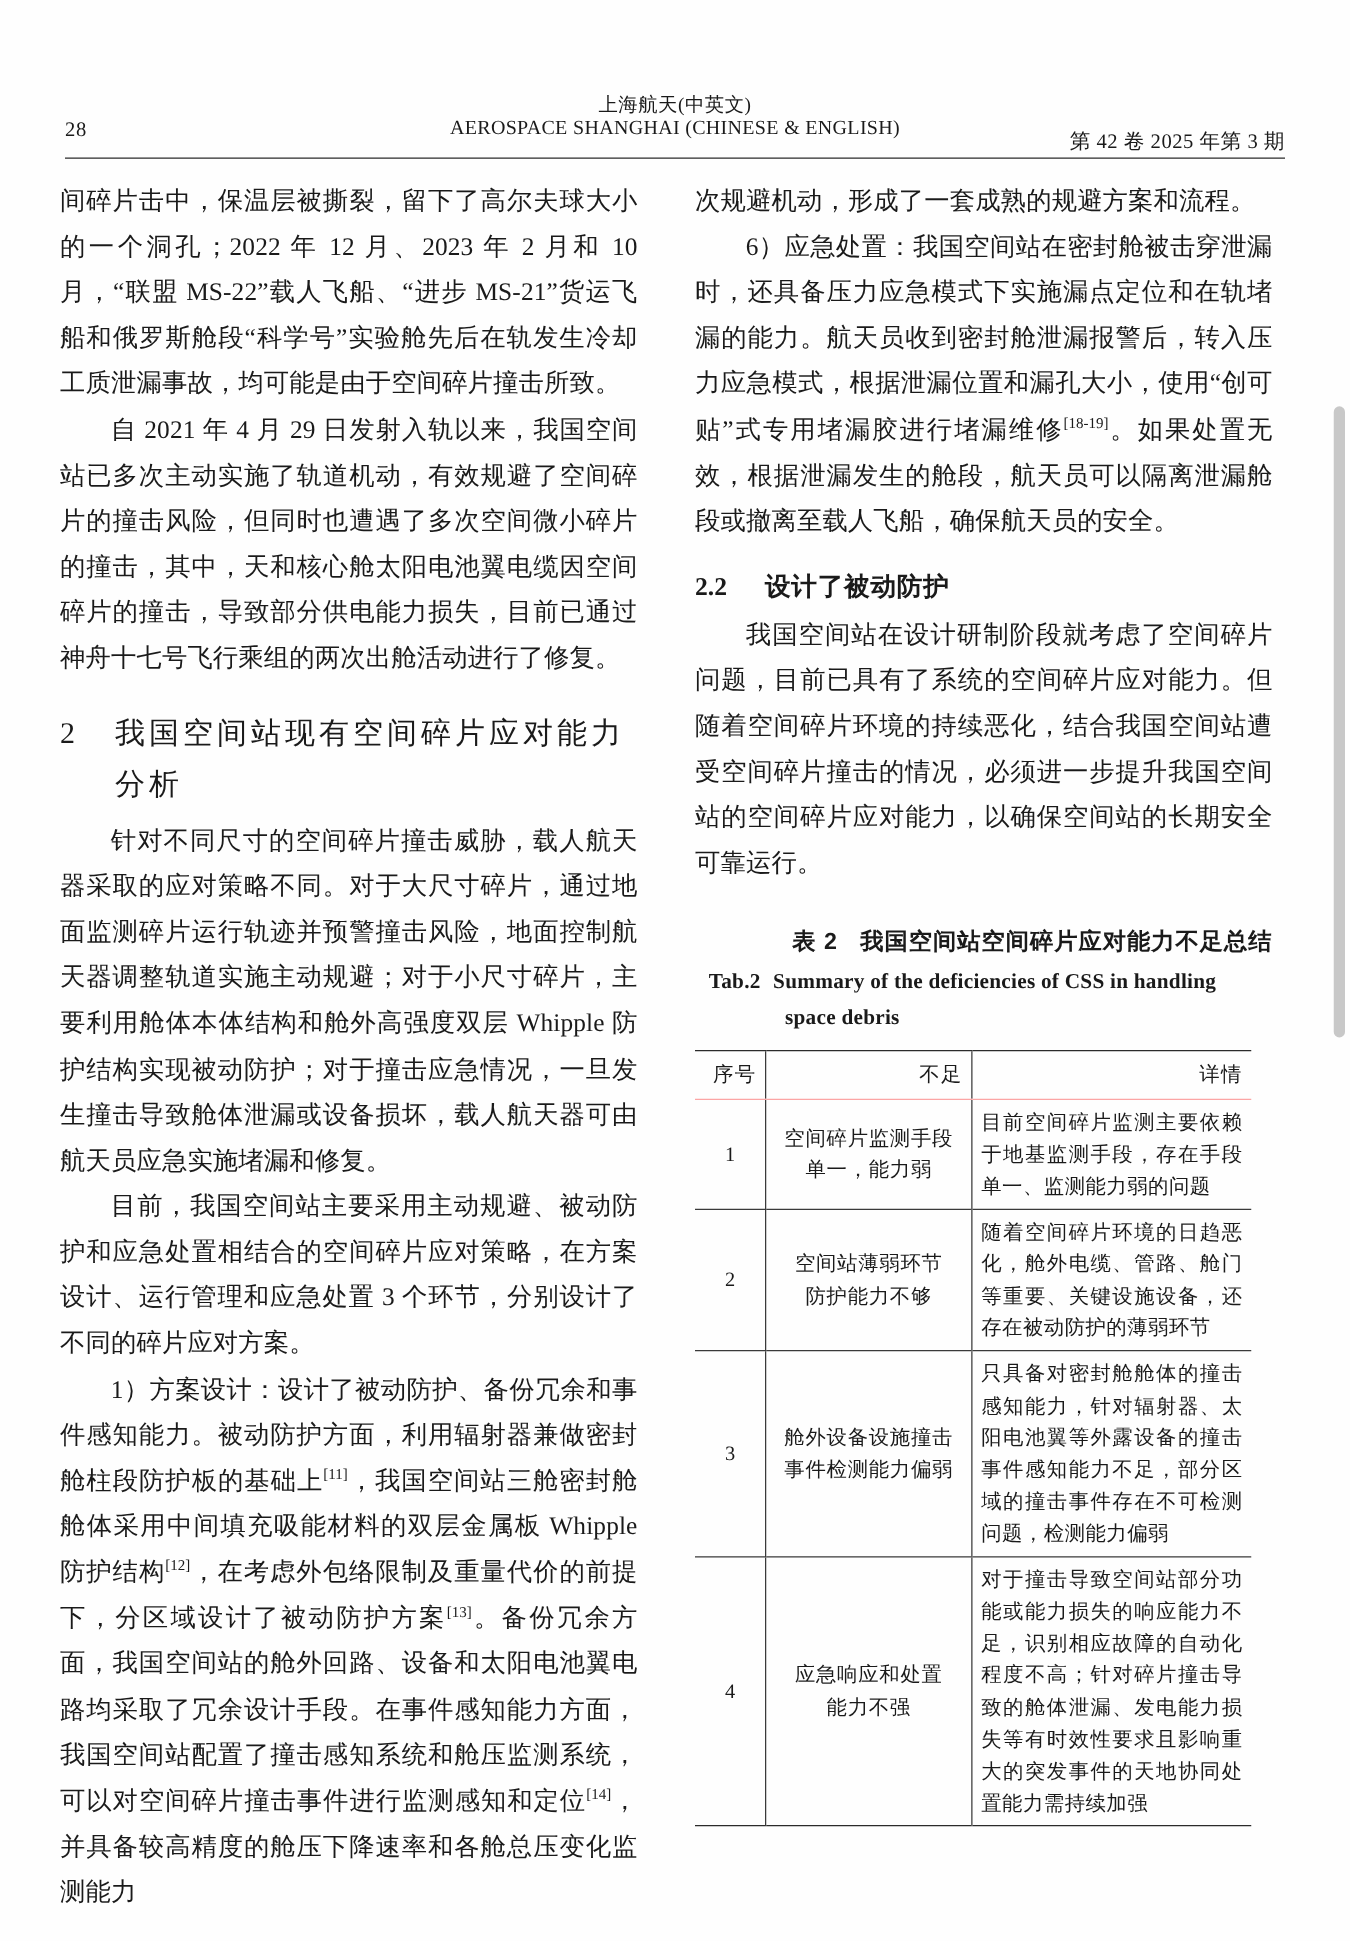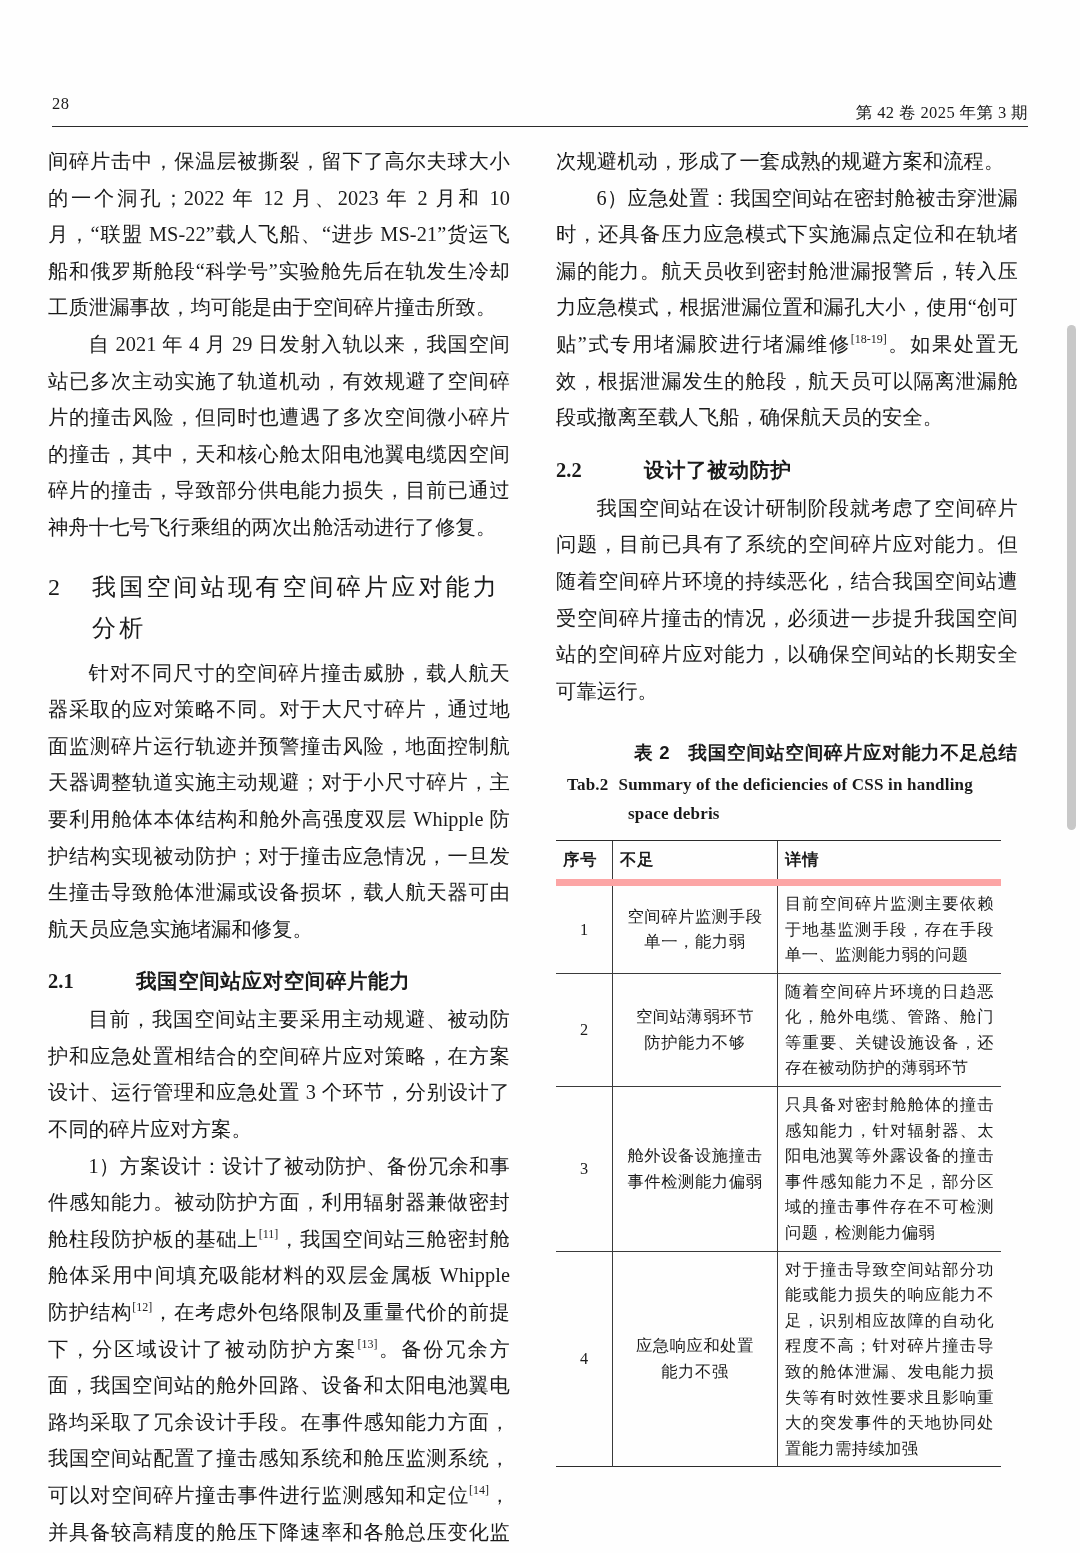--- a/index.html
+++ b/index.html
@@ -209,6 +209,10 @@
 
   <div class="runhead">
     <div class="runhead-folio">28</div>
+    <div class="runhead-center">
+      <div class="runhead-cn">上海航天(中英文)</div>
+      <div class="runhead-en">AEROSPACE SHANGHAI (CHINESE &amp; ENGLISH)</div>
+    </div>
     <div class="runhead-issue">第 42 卷 2025 年第 3 期</div>
   </div>
   <div class="rule"></div>

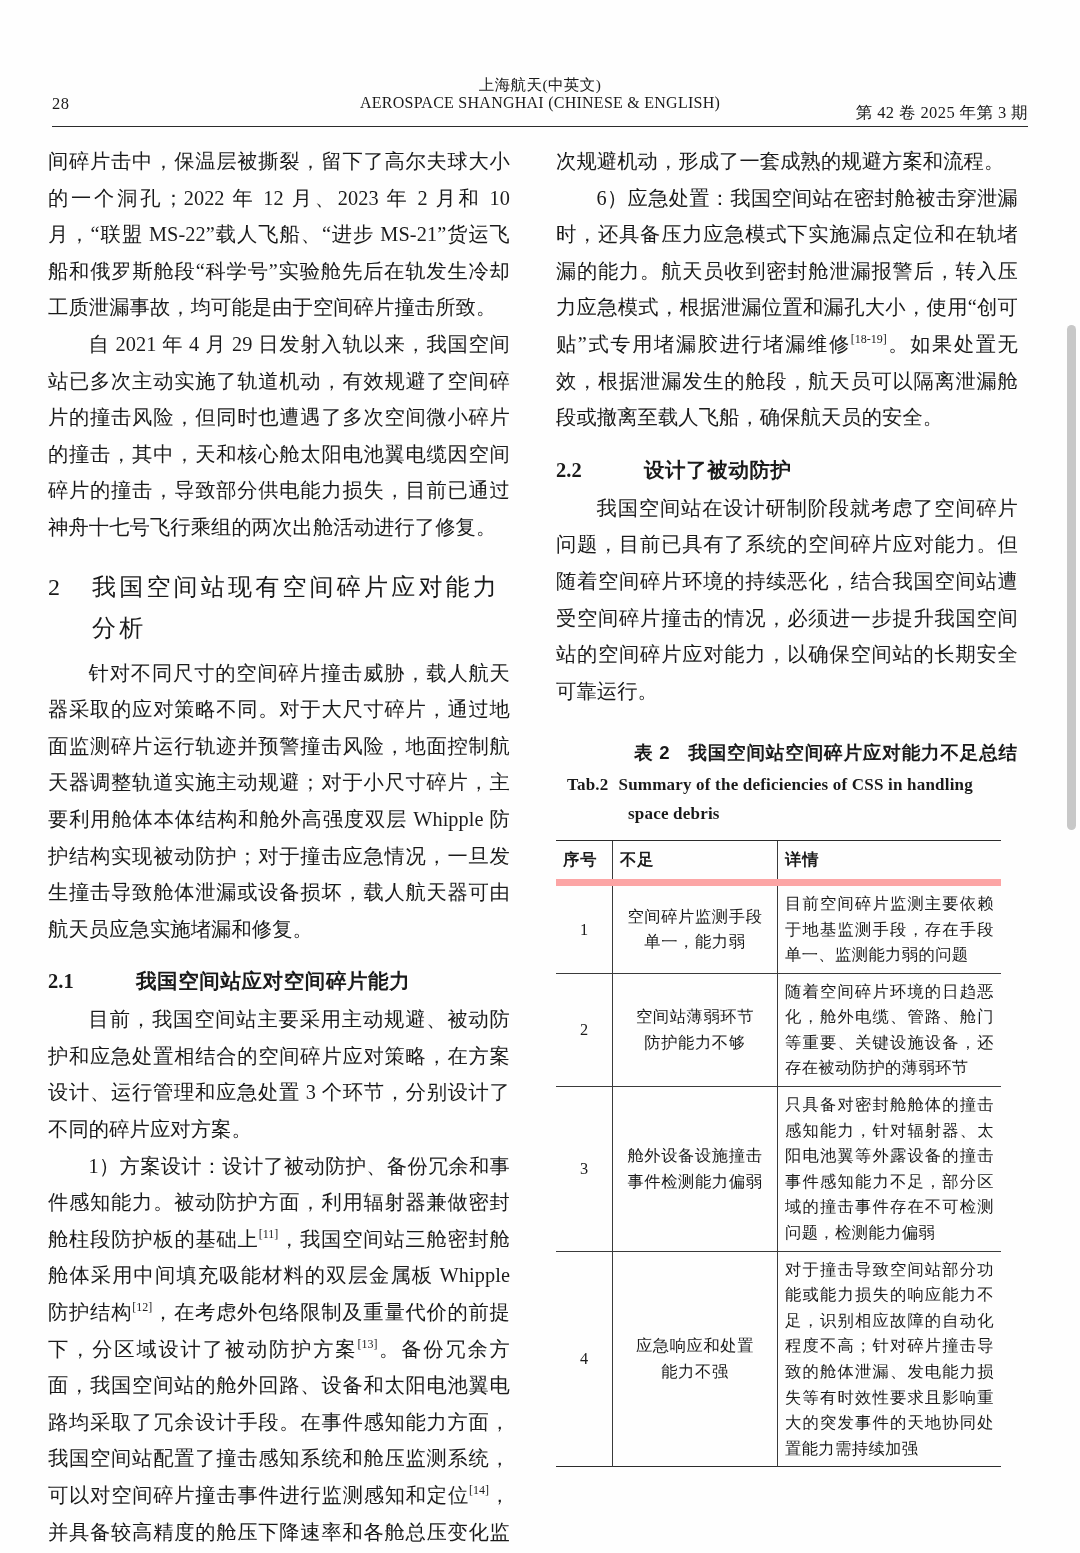--- a/index.html
+++ b/index.html
@@ -119,7 +119,6 @@
     letter-spacing: .6px;
     display: flex;
     font-family: "Liberation Sans", sans-serif;
-    gap: 32px;
   }
   h3.sub .num {
     flex: 0 0 auto;

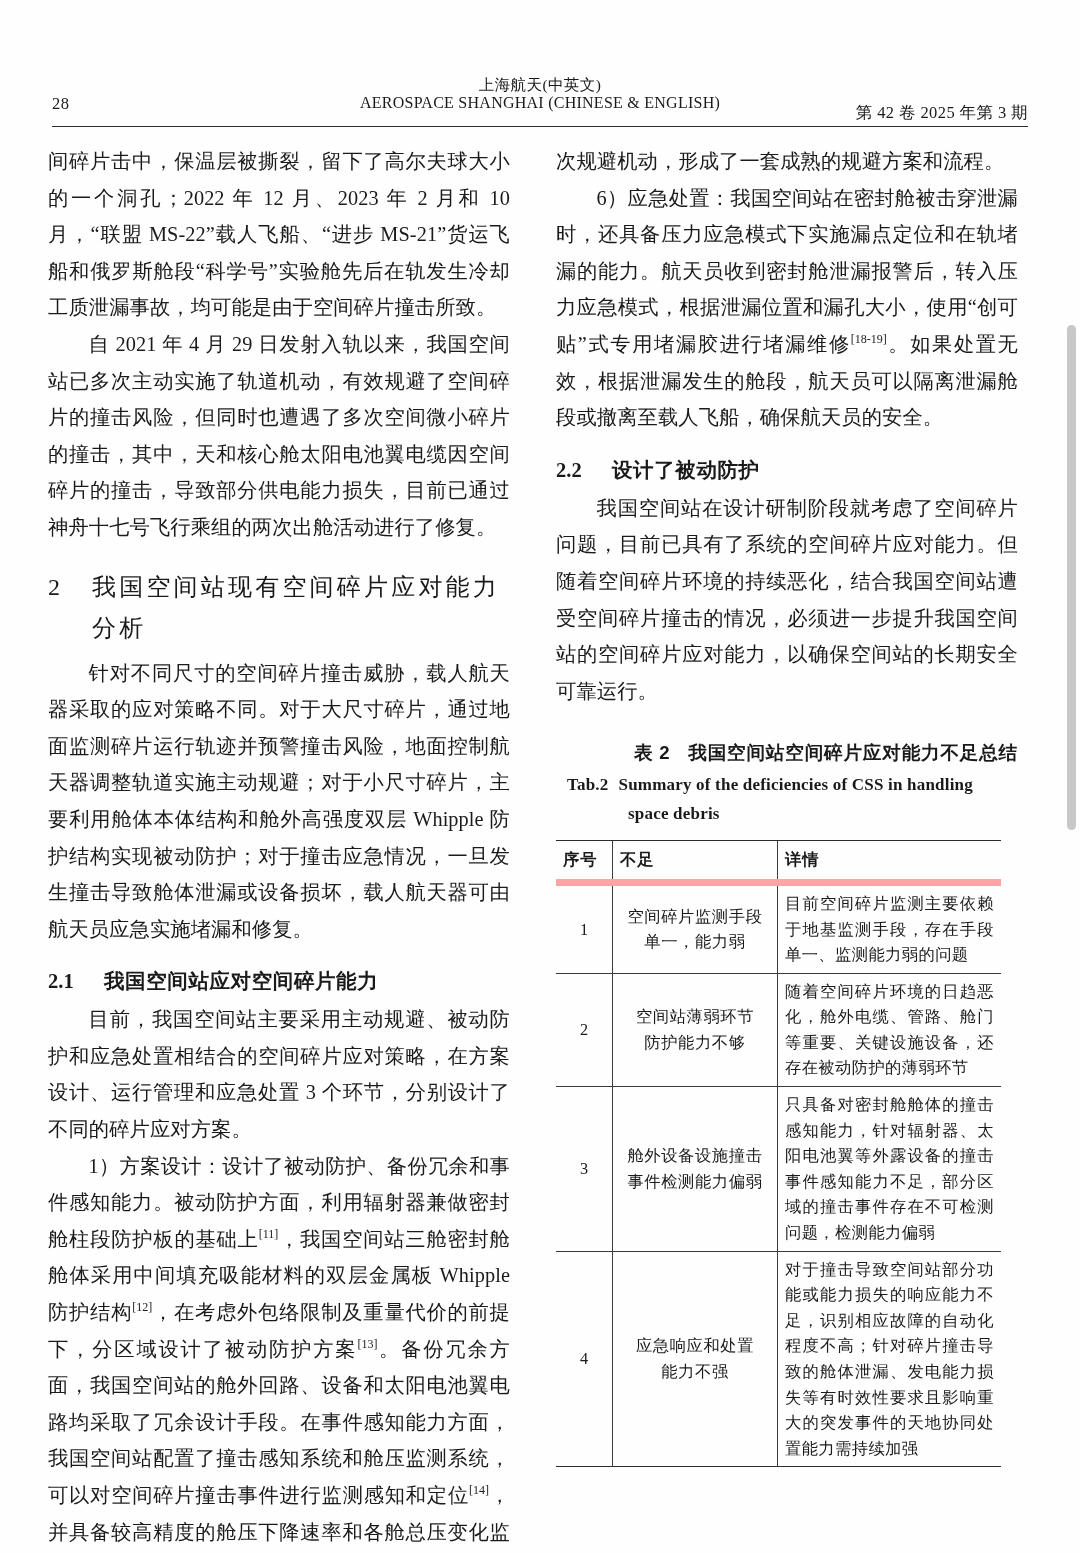--- a/index.html
+++ b/index.html
@@ -168,9 +168,9 @@
   table.t2 th:first-child, table.t2 td:first-child { border-left: none; }
   table.t2 thead th {
     border-top: 1.7px solid #2b2b2b;
-    border-bottom: 7px solid #fca5a5;
-    font-weight: bold;
-    text-align: left;
+    border-bottom: 1px solid #fca5a5;
+    font-weight: normal;
+    text-align: right;
     padding: 6px 7px;
     letter-spacing: 1px;
   }

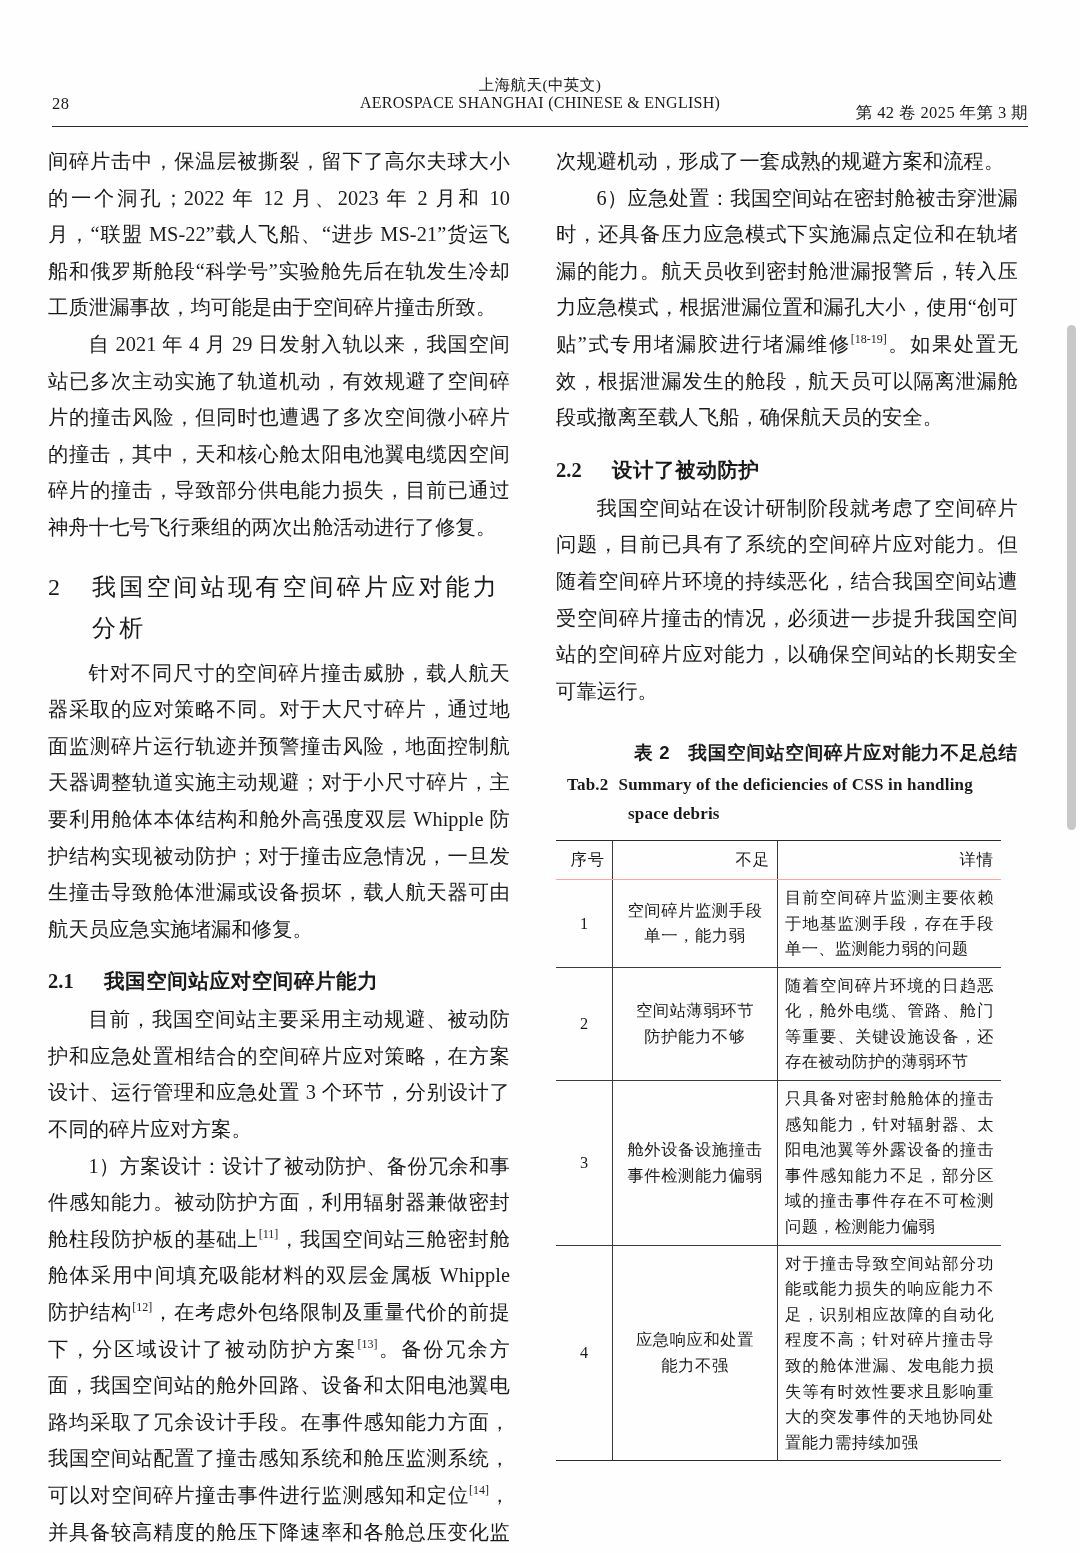--- a/index.html
+++ b/index.html
@@ -228,10 +228,6 @@
 
     <p class="body indent">针对不同尺寸的空间碎片撞击威胁，载人航天器采取的应对策略不同。对于大尺寸碎片，通过地面监测碎片运行轨迹并预警撞击风险，地面控制航天器调整轨道实施主动规避；对于小尺寸碎片，主要利用舱体本体结构和舱外高强度双层 Whipple 防护结构实现被动防护；对于撞击应急情况，一旦发生撞击导致舱体泄漏或设备损坏，载人航天器可由航天员应急实施堵漏和修复。</p>
 
-    <h3 class="sub">
-      <span class="num">2.1</span>
-      <span class="txt">我国空间站应对空间碎片能力</span>
-    </h3>
 
     <p class="body indent">目前，我国空间站主要采用主动规避、被动防护和应急处置相结合的空间碎片应对策略，在方案设计、运行管理和应急处置 3 个环节，分别设计了不同的碎片应对方案。</p>
 

